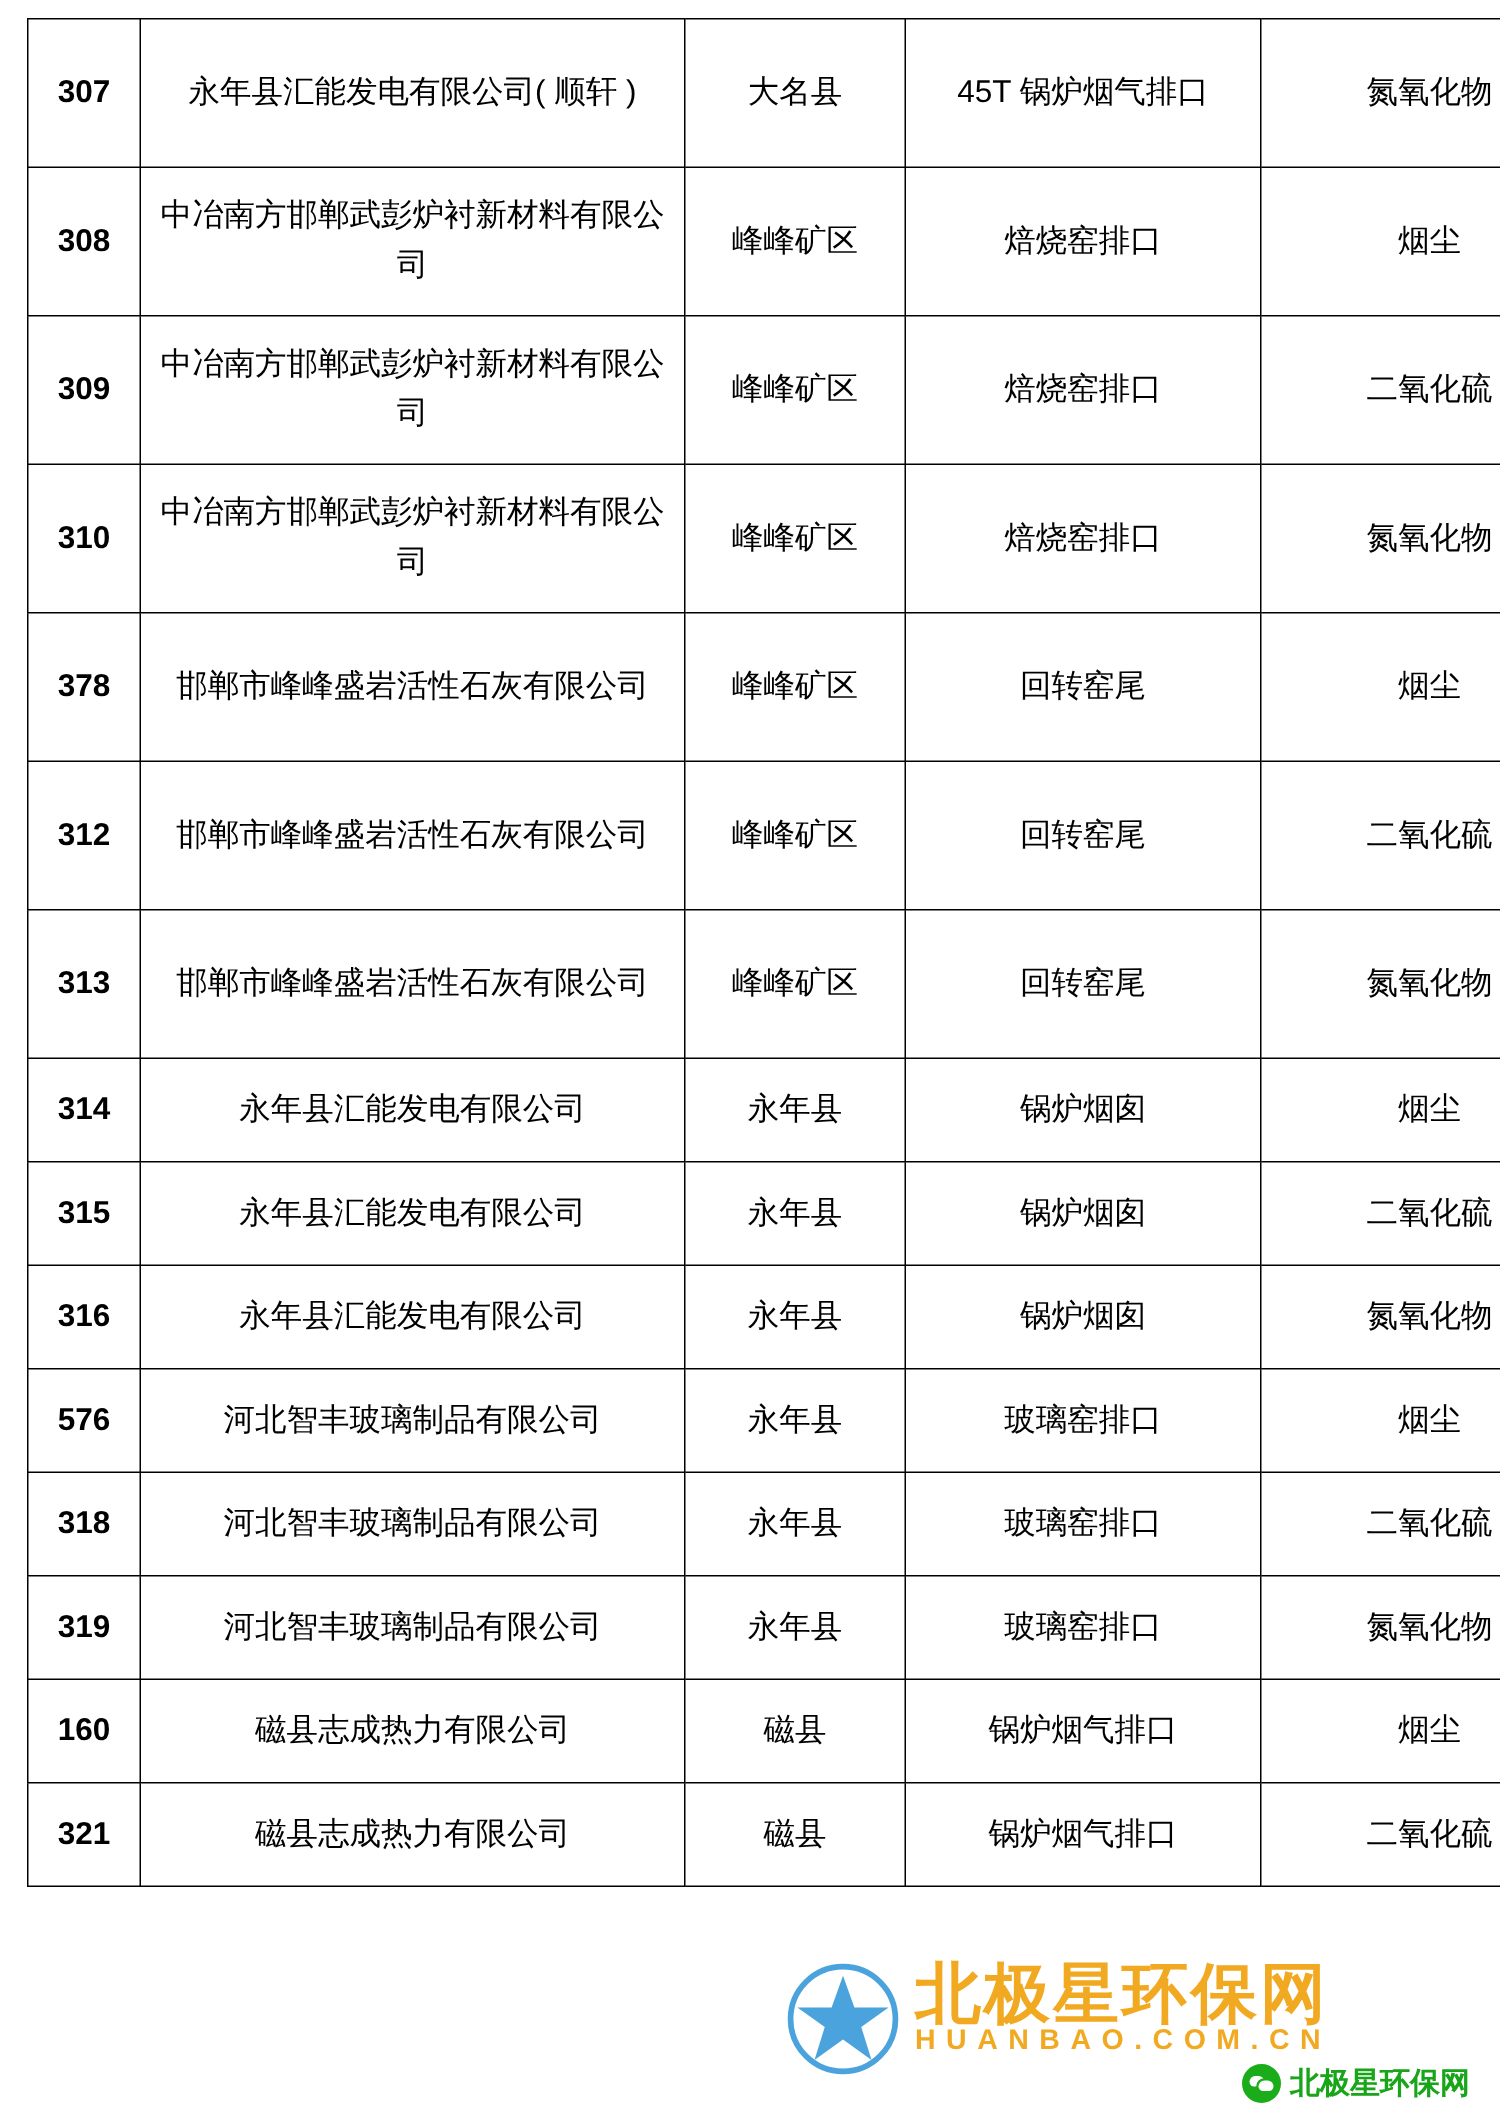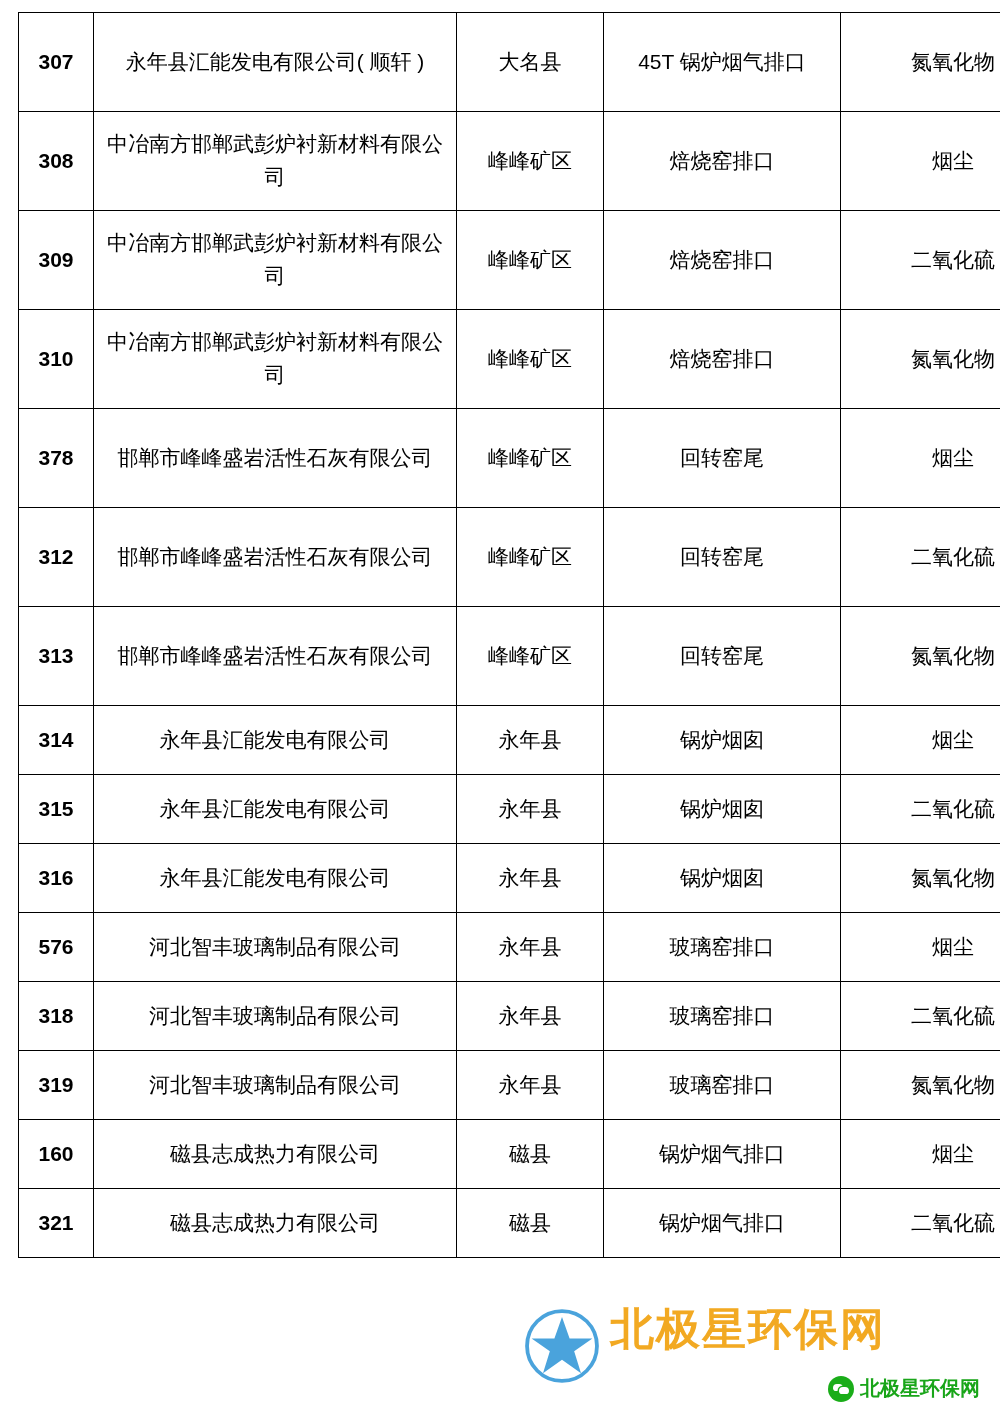--- a/index.html
+++ b/index.html
@@ -264,6 +264,7 @@
       <path d="M50 12 L60 40 L90 40 L66 57 L75 86 L50 68 L25 86 L34 57 L10 40 L40 40 Z" fill="#4aa3dc"></path>
     </svg>
     <div class="wm-text-big">北极星环保网</div>
+    <div class="wm-text-sub">HUANBAO.COM.CN</div>
     <div class="wm-badge">
       <span class="wm-badge-circle"></span>
       <span class="wm-badge-text">北极星环保网</span>

